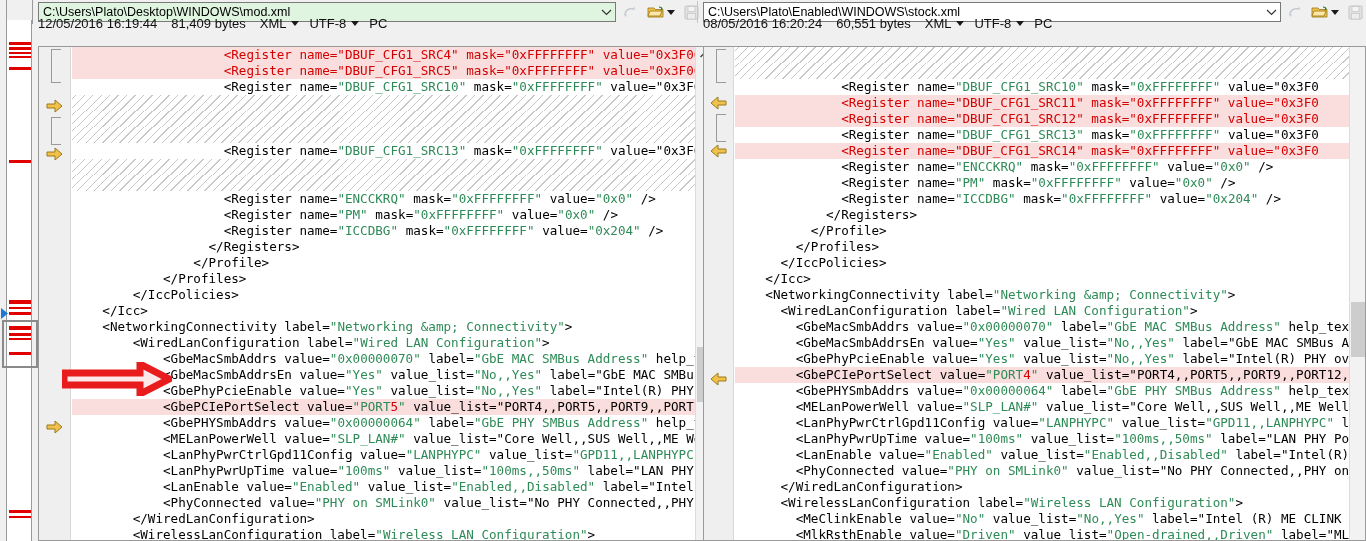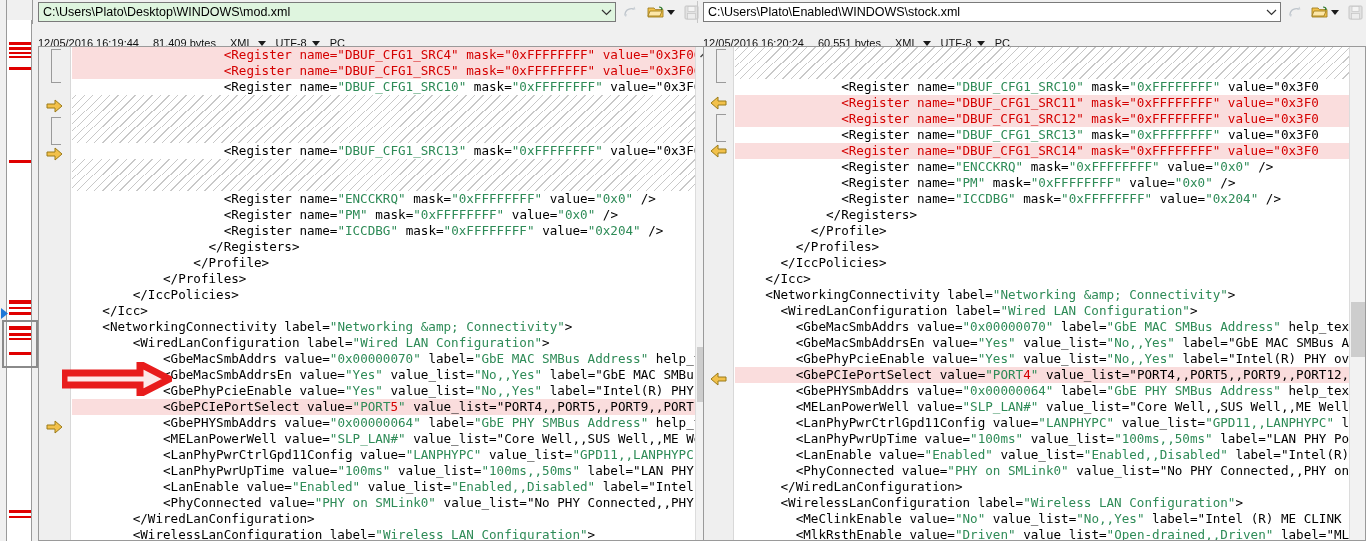--- a/index.html
+++ b/index.html
@@ -32,7 +32,7 @@
   .tb-sep { position: absolute; top: 1px; width: 1px; height: 22px; background: #c6c6c6; }
 
   
-  .info-row { position: absolute; top: 32px; height: 22px; font-size: 11px; color: #101010; display: flex; align-items: center; gap: 0px; white-space: nowrap; }
+  .info-row { position: absolute; top: 12px; height: 22px; font-size: 13px; color: #101010; display: flex; align-items: center; gap: 0px; white-space: nowrap; }
   .info-row.left { left: 38px; }
   .info-row.right { left: 703px; }
   .info-row .seg { margin-right: 14px; }

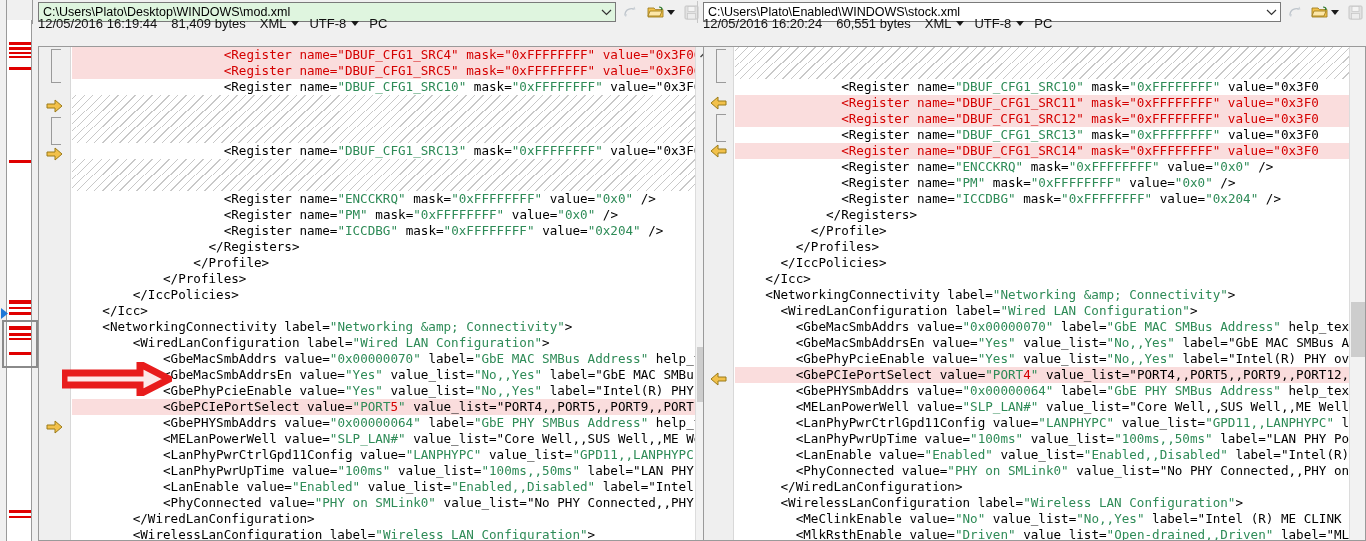--- a/index.html
+++ b/index.html
@@ -182,7 +182,7 @@
   </div>
 
   <div class="info-row right">
-    <span class="seg">12/05/2016 16:20:24</span>
+    <span class="seg">08/05/2016 16:20:24</span>
     <span class="seg">60,551 bytes</span>
     <span class="seg caret"><span>XML</span><span class="caret-dn"></span></span>
     <span class="seg caret"><span>UTF-8</span><span class="caret-dn"></span></span>

